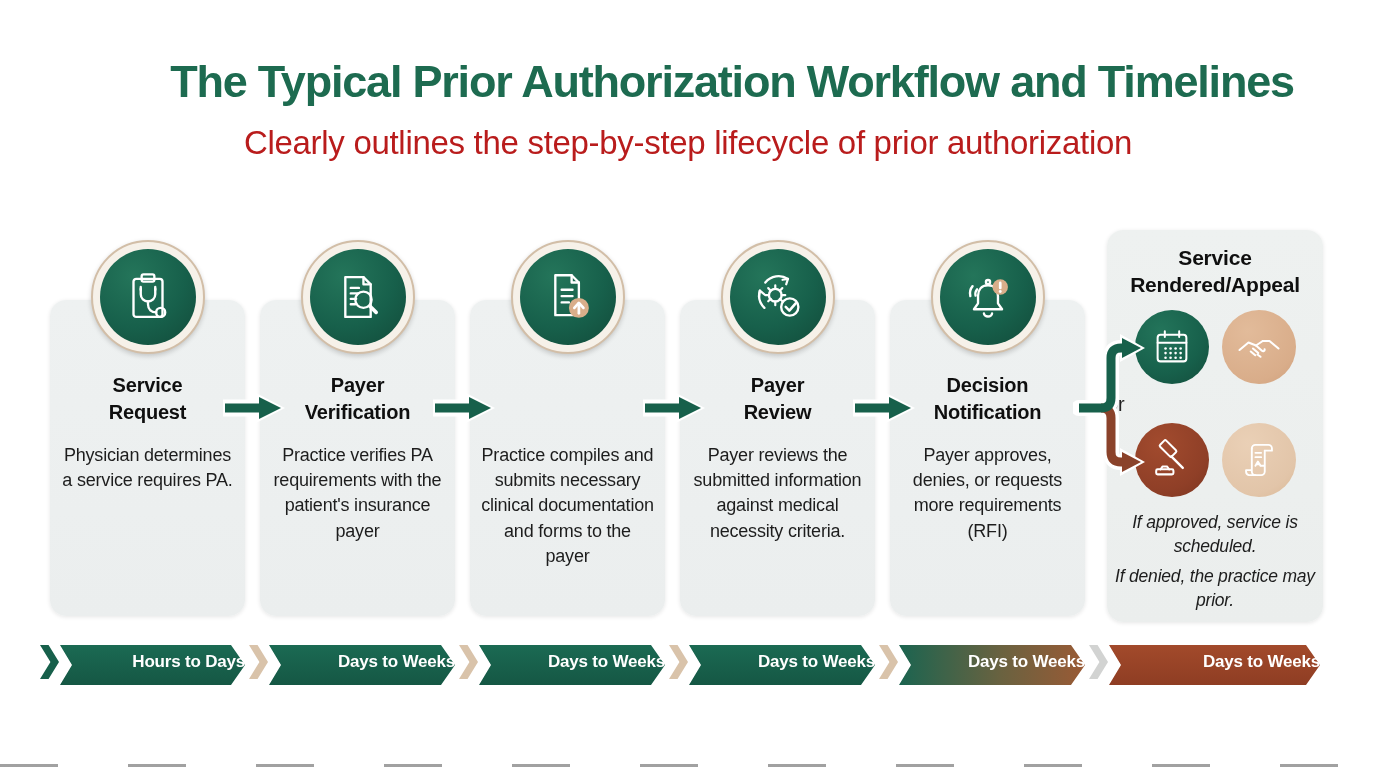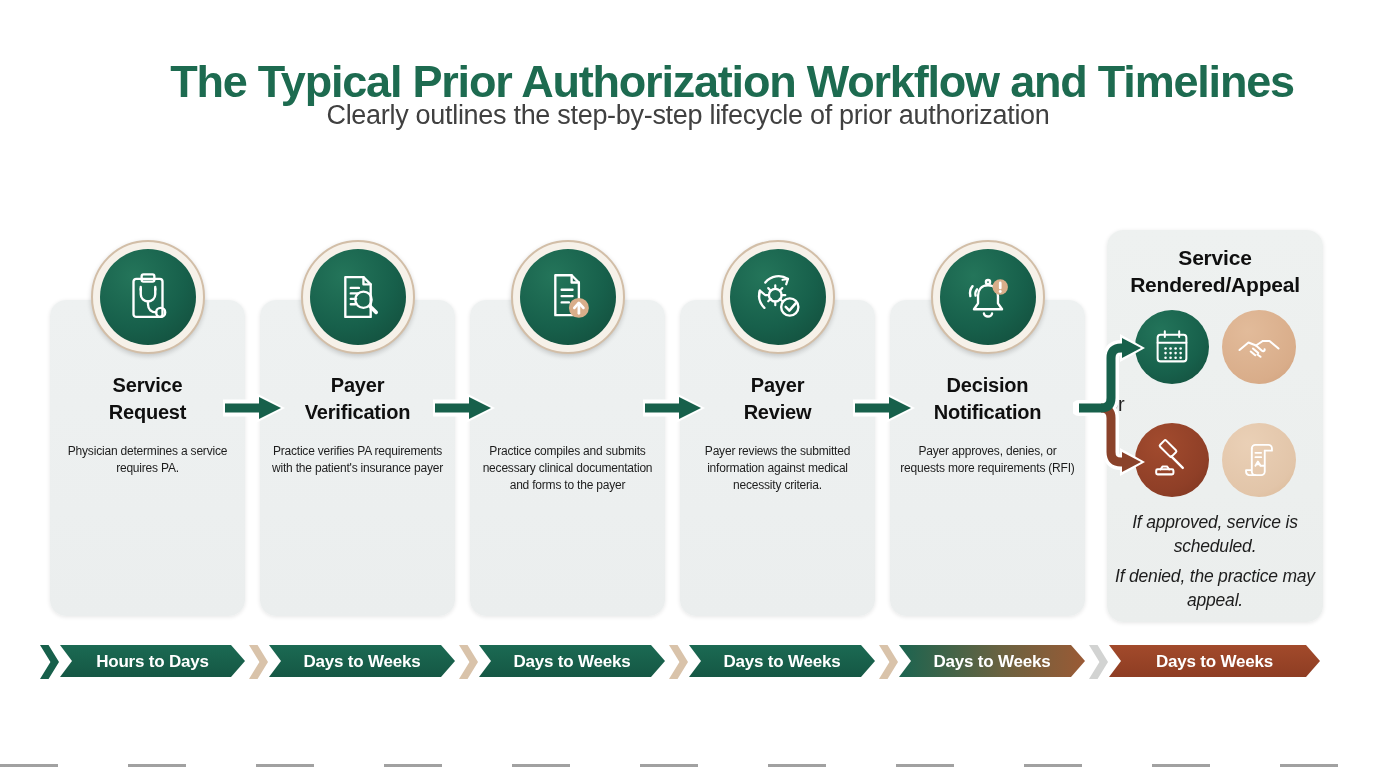--- a/index.html
+++ b/index.html
@@ -21,9 +21,9 @@
     margin-left:44px;
   }
   .subtitle {
-    position:absolute; top:100px; left:0; width:100%;
+    position:absolute; top:124px; left:0; width:100%;
     text-align:center;
-    font-size:27px; color:#404040; letter-spacing:-0.3px;
+    font-size:33px; color:#b91c1c; letter-spacing:-0.3px;
   }
 
   

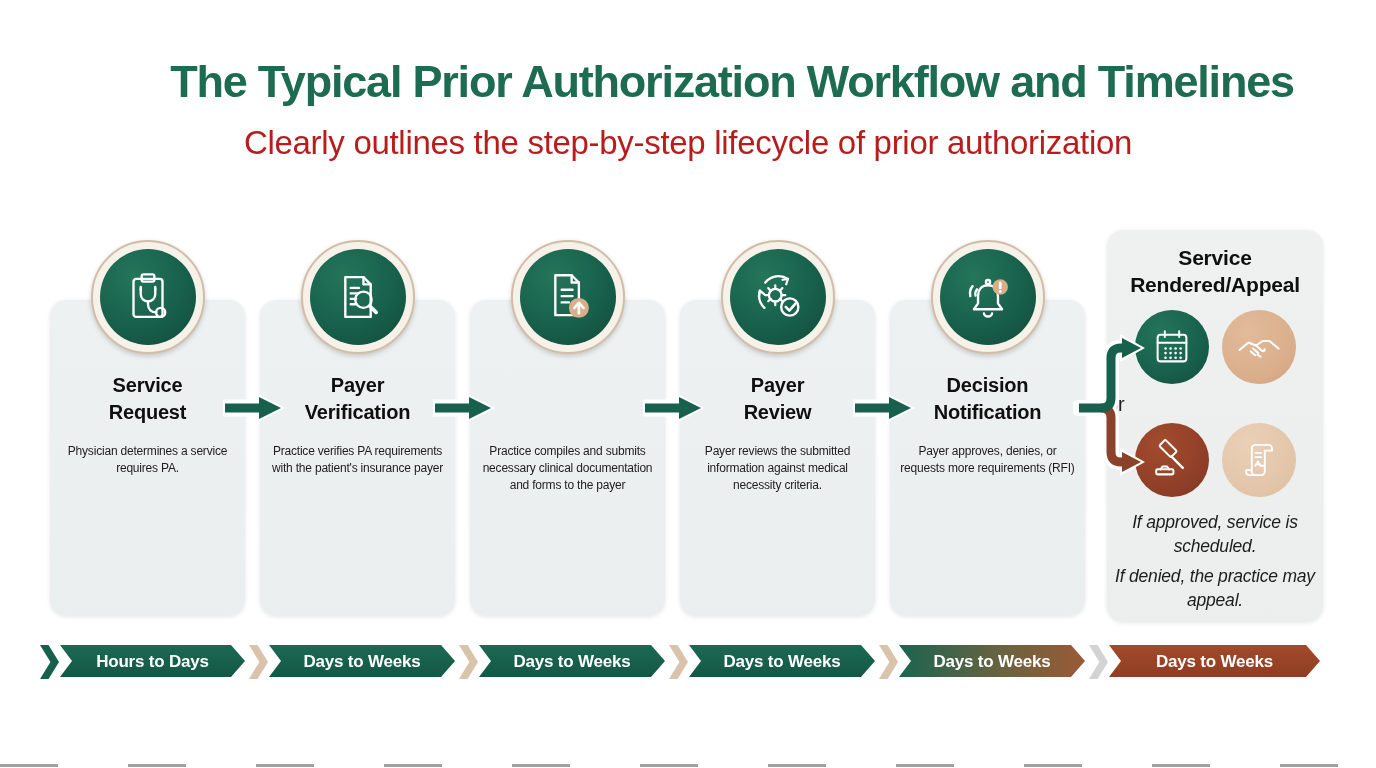--- a/index.html
+++ b/index.html
@@ -55,7 +55,7 @@
   }
   .step-desc {
     position:absolute; top:143px; left:10px; right:10px;
-    text-align:center; font-size:12px; color:#1d1d1d; line-height:1.4;
+    text-align:center; font-size:18px; color:#1d1d1d; line-height:1.4;
     letter-spacing:-0.2px;
   }
 

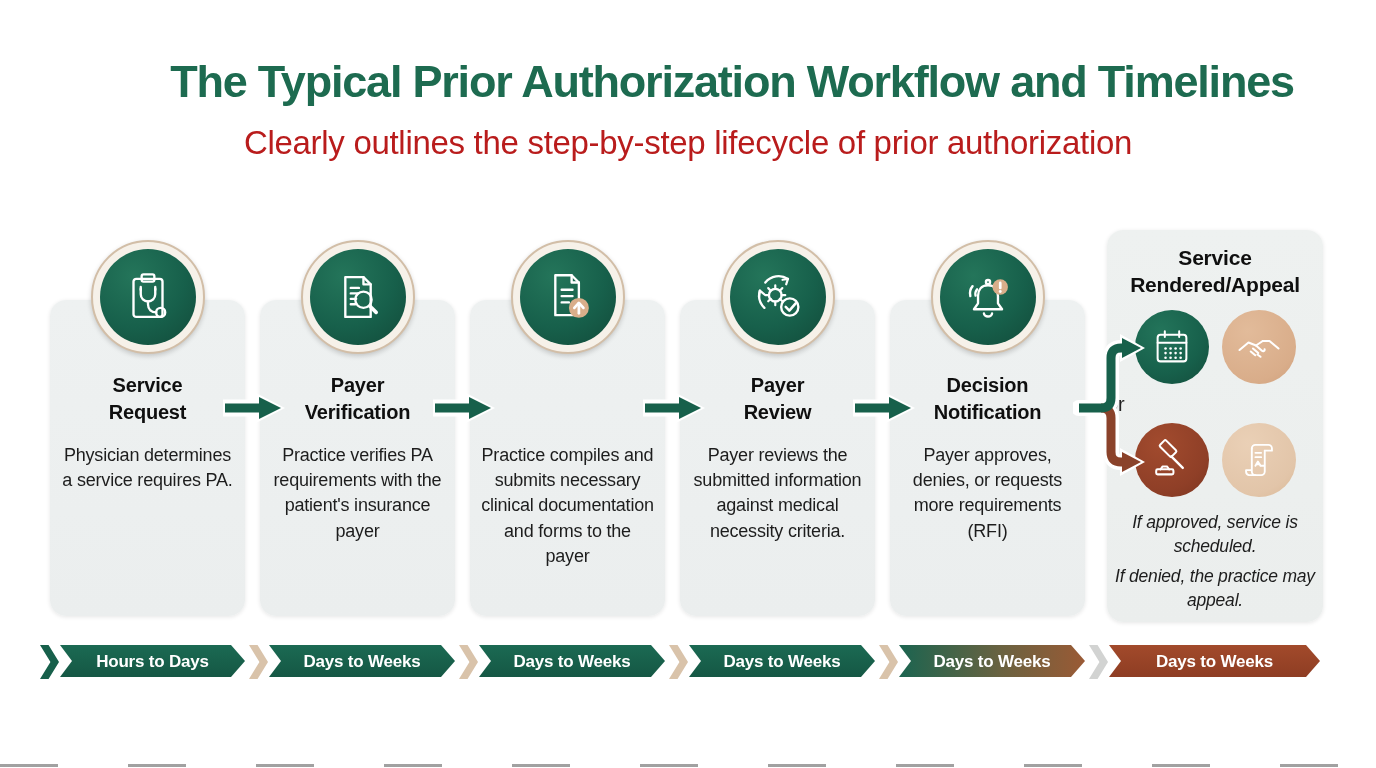--- a/index.html
+++ b/index.html
@@ -294,7 +294,7 @@
 
     <div class="final-text">
       <div class="sentence">If approved, service is scheduled.</div>
-      <div class="sentence">If denied, the practice may appeal.</div>
+      <div class="sentence">If denied, the practice may prior.</div>
     </div>
   </div>
 

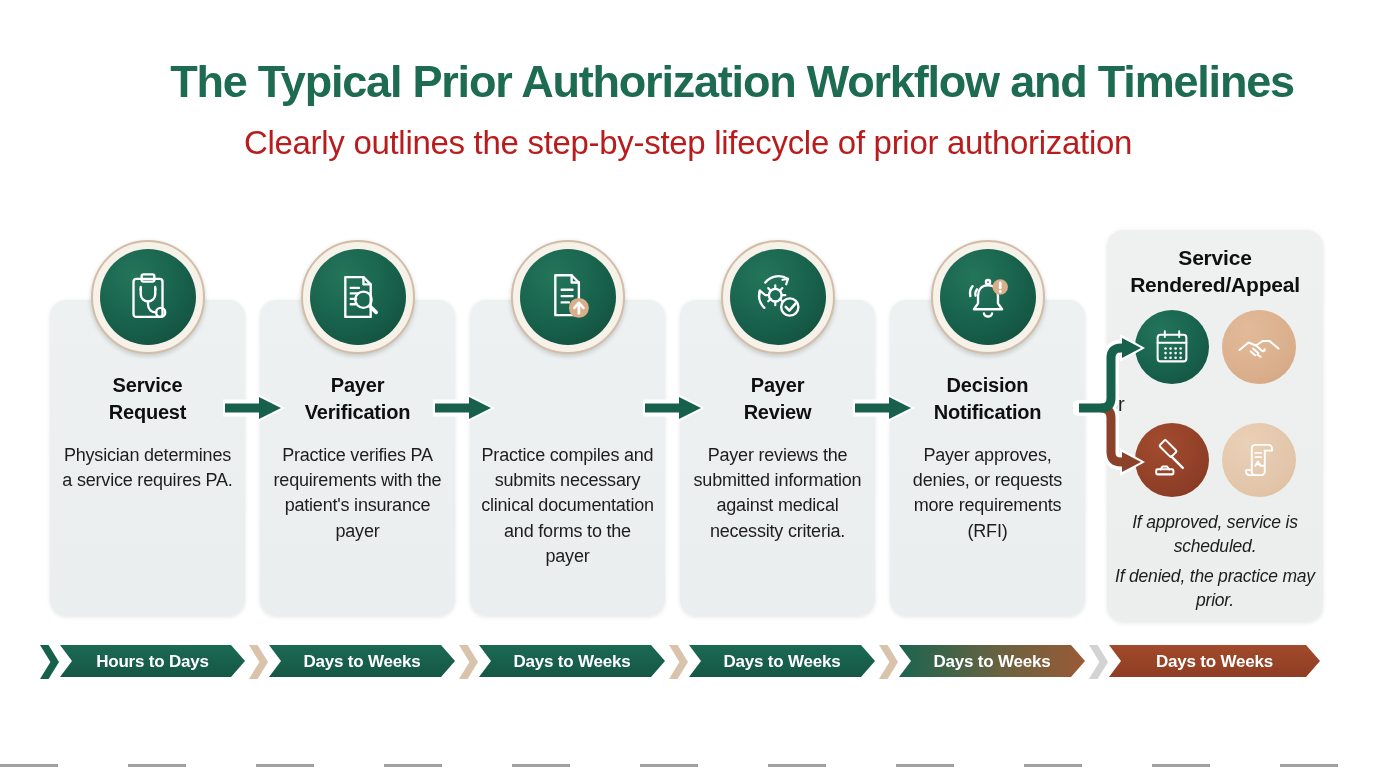--- a/index.html
+++ b/index.html
@@ -101,10 +101,10 @@
   
   .timeline { position:absolute; top:645px; left:0; width:1376px; height:34px; }
   .ribbon {
-    position:absolute; top:0; height:32px;
+    position:absolute; top:0; height:40px;
     clip-path:polygon(0% 0%, calc(100% - 14px) 0%, 100% 50%, calc(100% - 14px) 100%, 0% 100%, 12px 50%);
     color:#ffffff; font-size:17px; font-weight:bold;
-    text-align:center; line-height:34px; letter-spacing:-0.2px;
+    text-align:right; line-height:34px; letter-spacing:-0.2px;
     filter:drop-shadow(0 2px 2px rgba(0,0,0,0.28));
   }
   .rb-green { background:linear-gradient(180deg,#1b6a53 0%, #155744 100%); }

